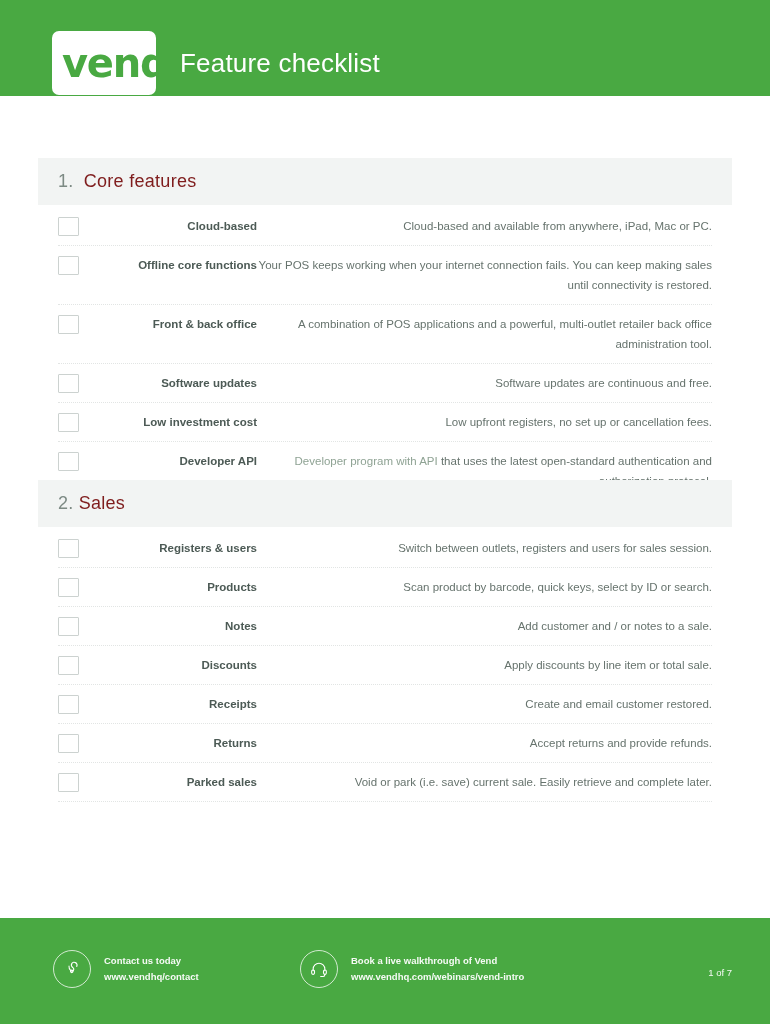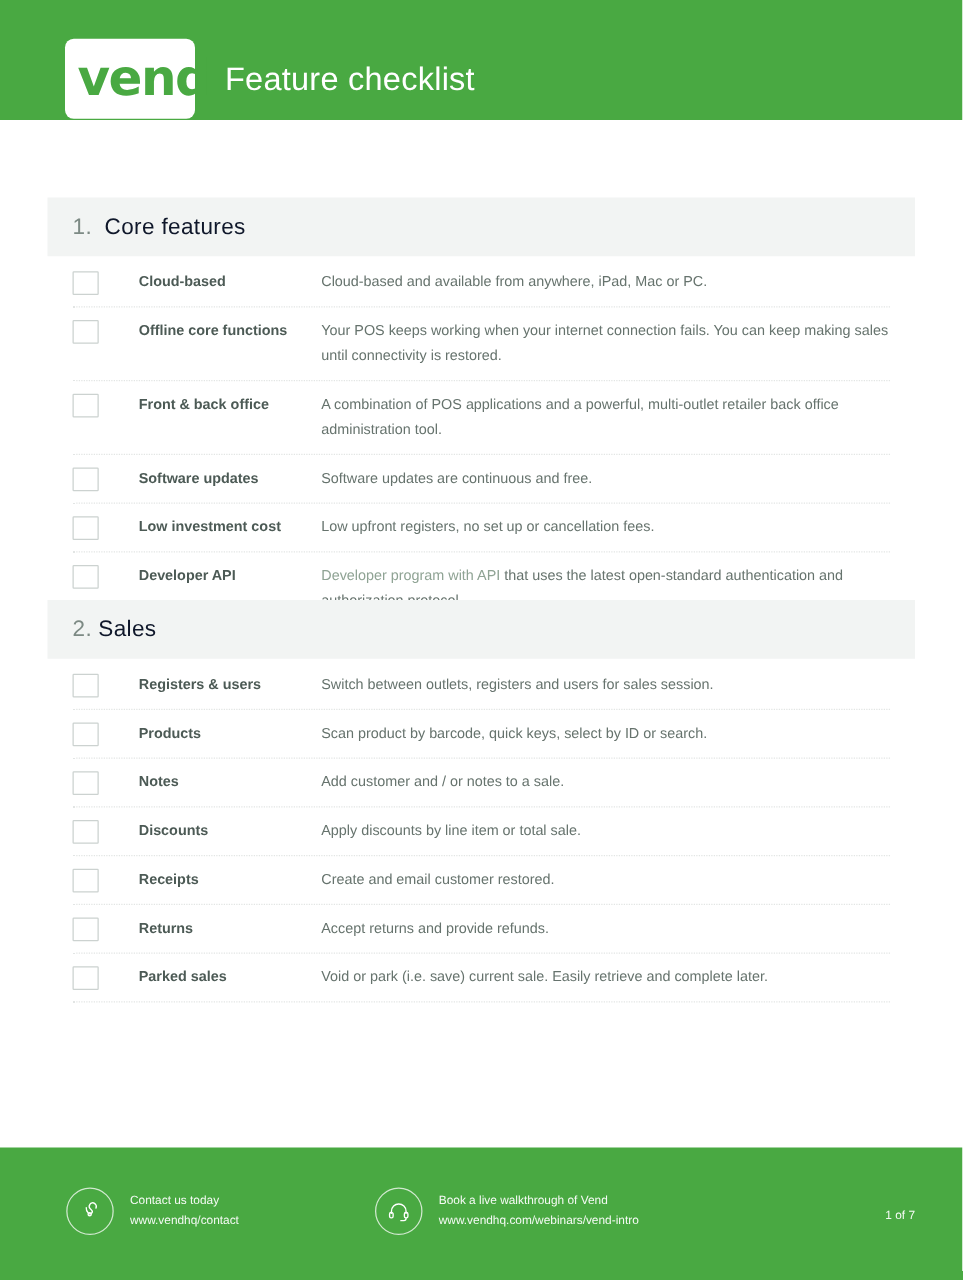--- a/index.html
+++ b/index.html
@@ -96,7 +96,7 @@
   .section-title {
     font-size: 18px;
     font-weight: 400;
-    color: #0f172a;
+    color: #7f1d1d;
     font-family: "Liberation Sans", sans-serif;
     letter-spacing: 0.3px;
   }

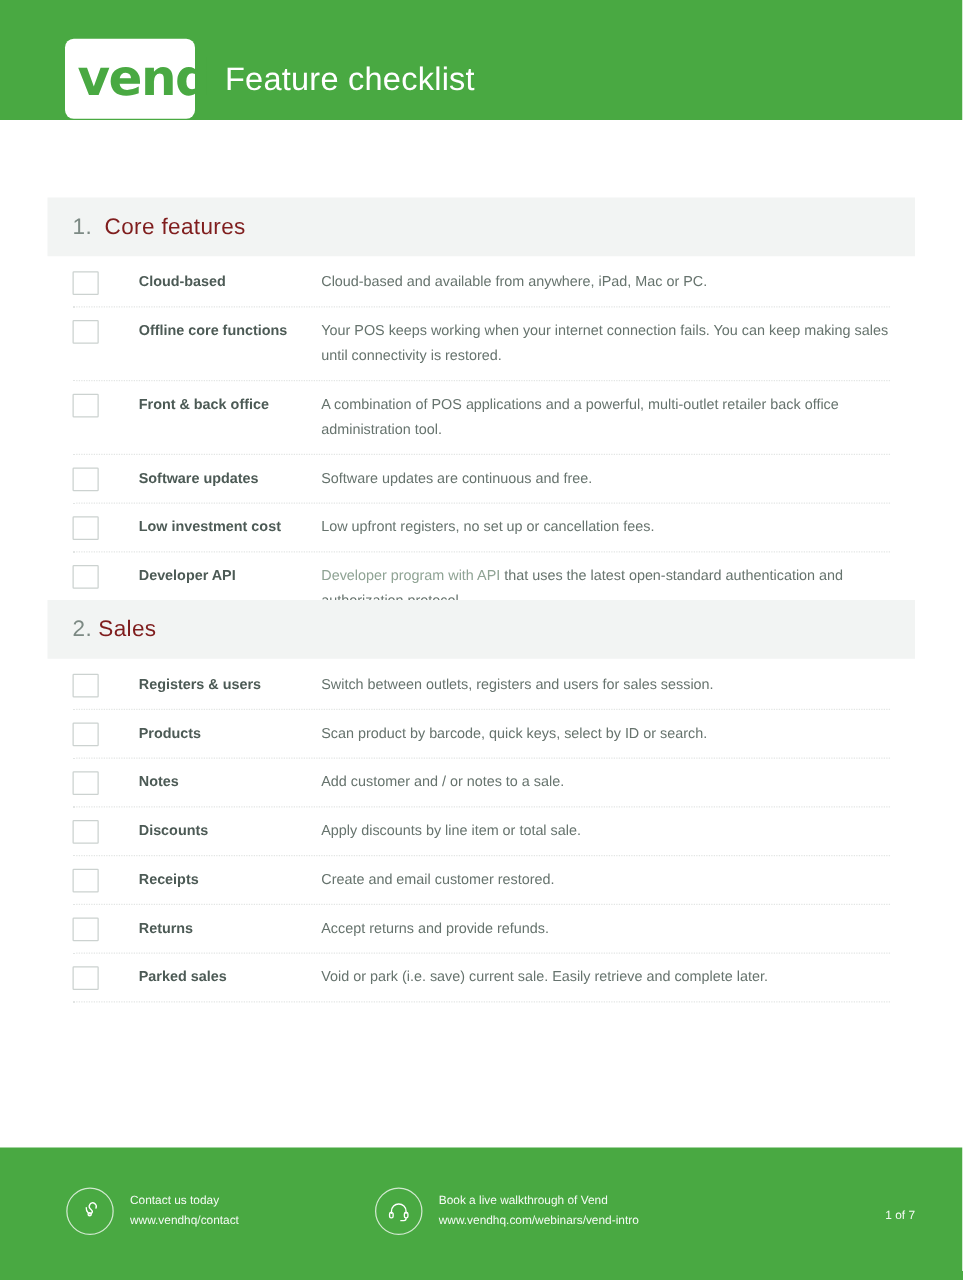--- a/index.html
+++ b/index.html
@@ -106,6 +106,7 @@
   .rows {
     width: 694px;
     padding: 0 0 0 0;
+    text-align: right;
   }
   .row {
     display: flex;

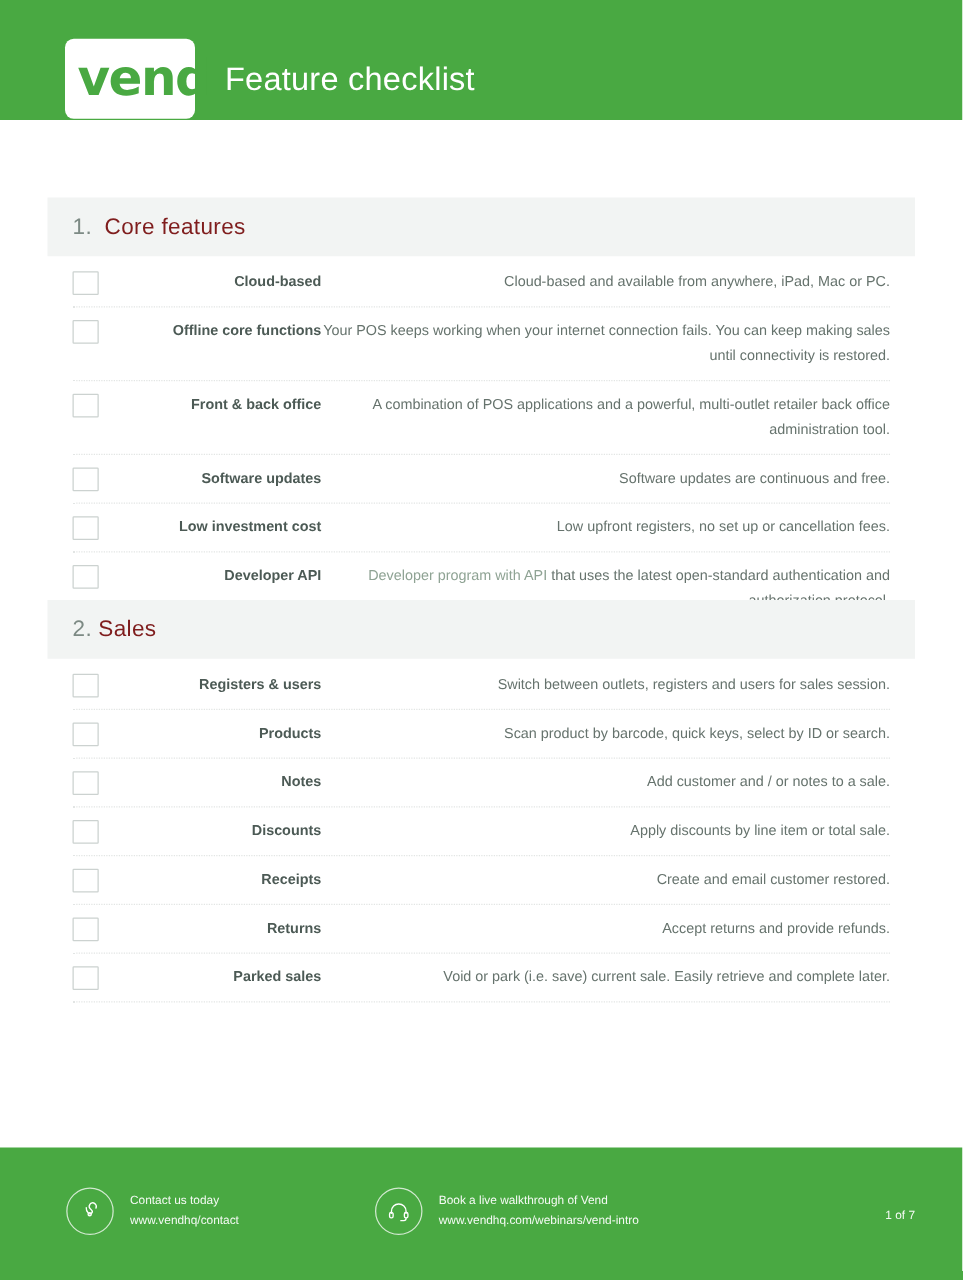--- a/index.html
+++ b/index.html
@@ -162,6 +162,7 @@
     position: absolute;
     display: flex;
     align-items: center;
+    font-weight: bold;
   }
   .footer-item.contact { left: 53px; top: 950px; }
   .footer-item.webinar { left: 300px; top: 950px; }

